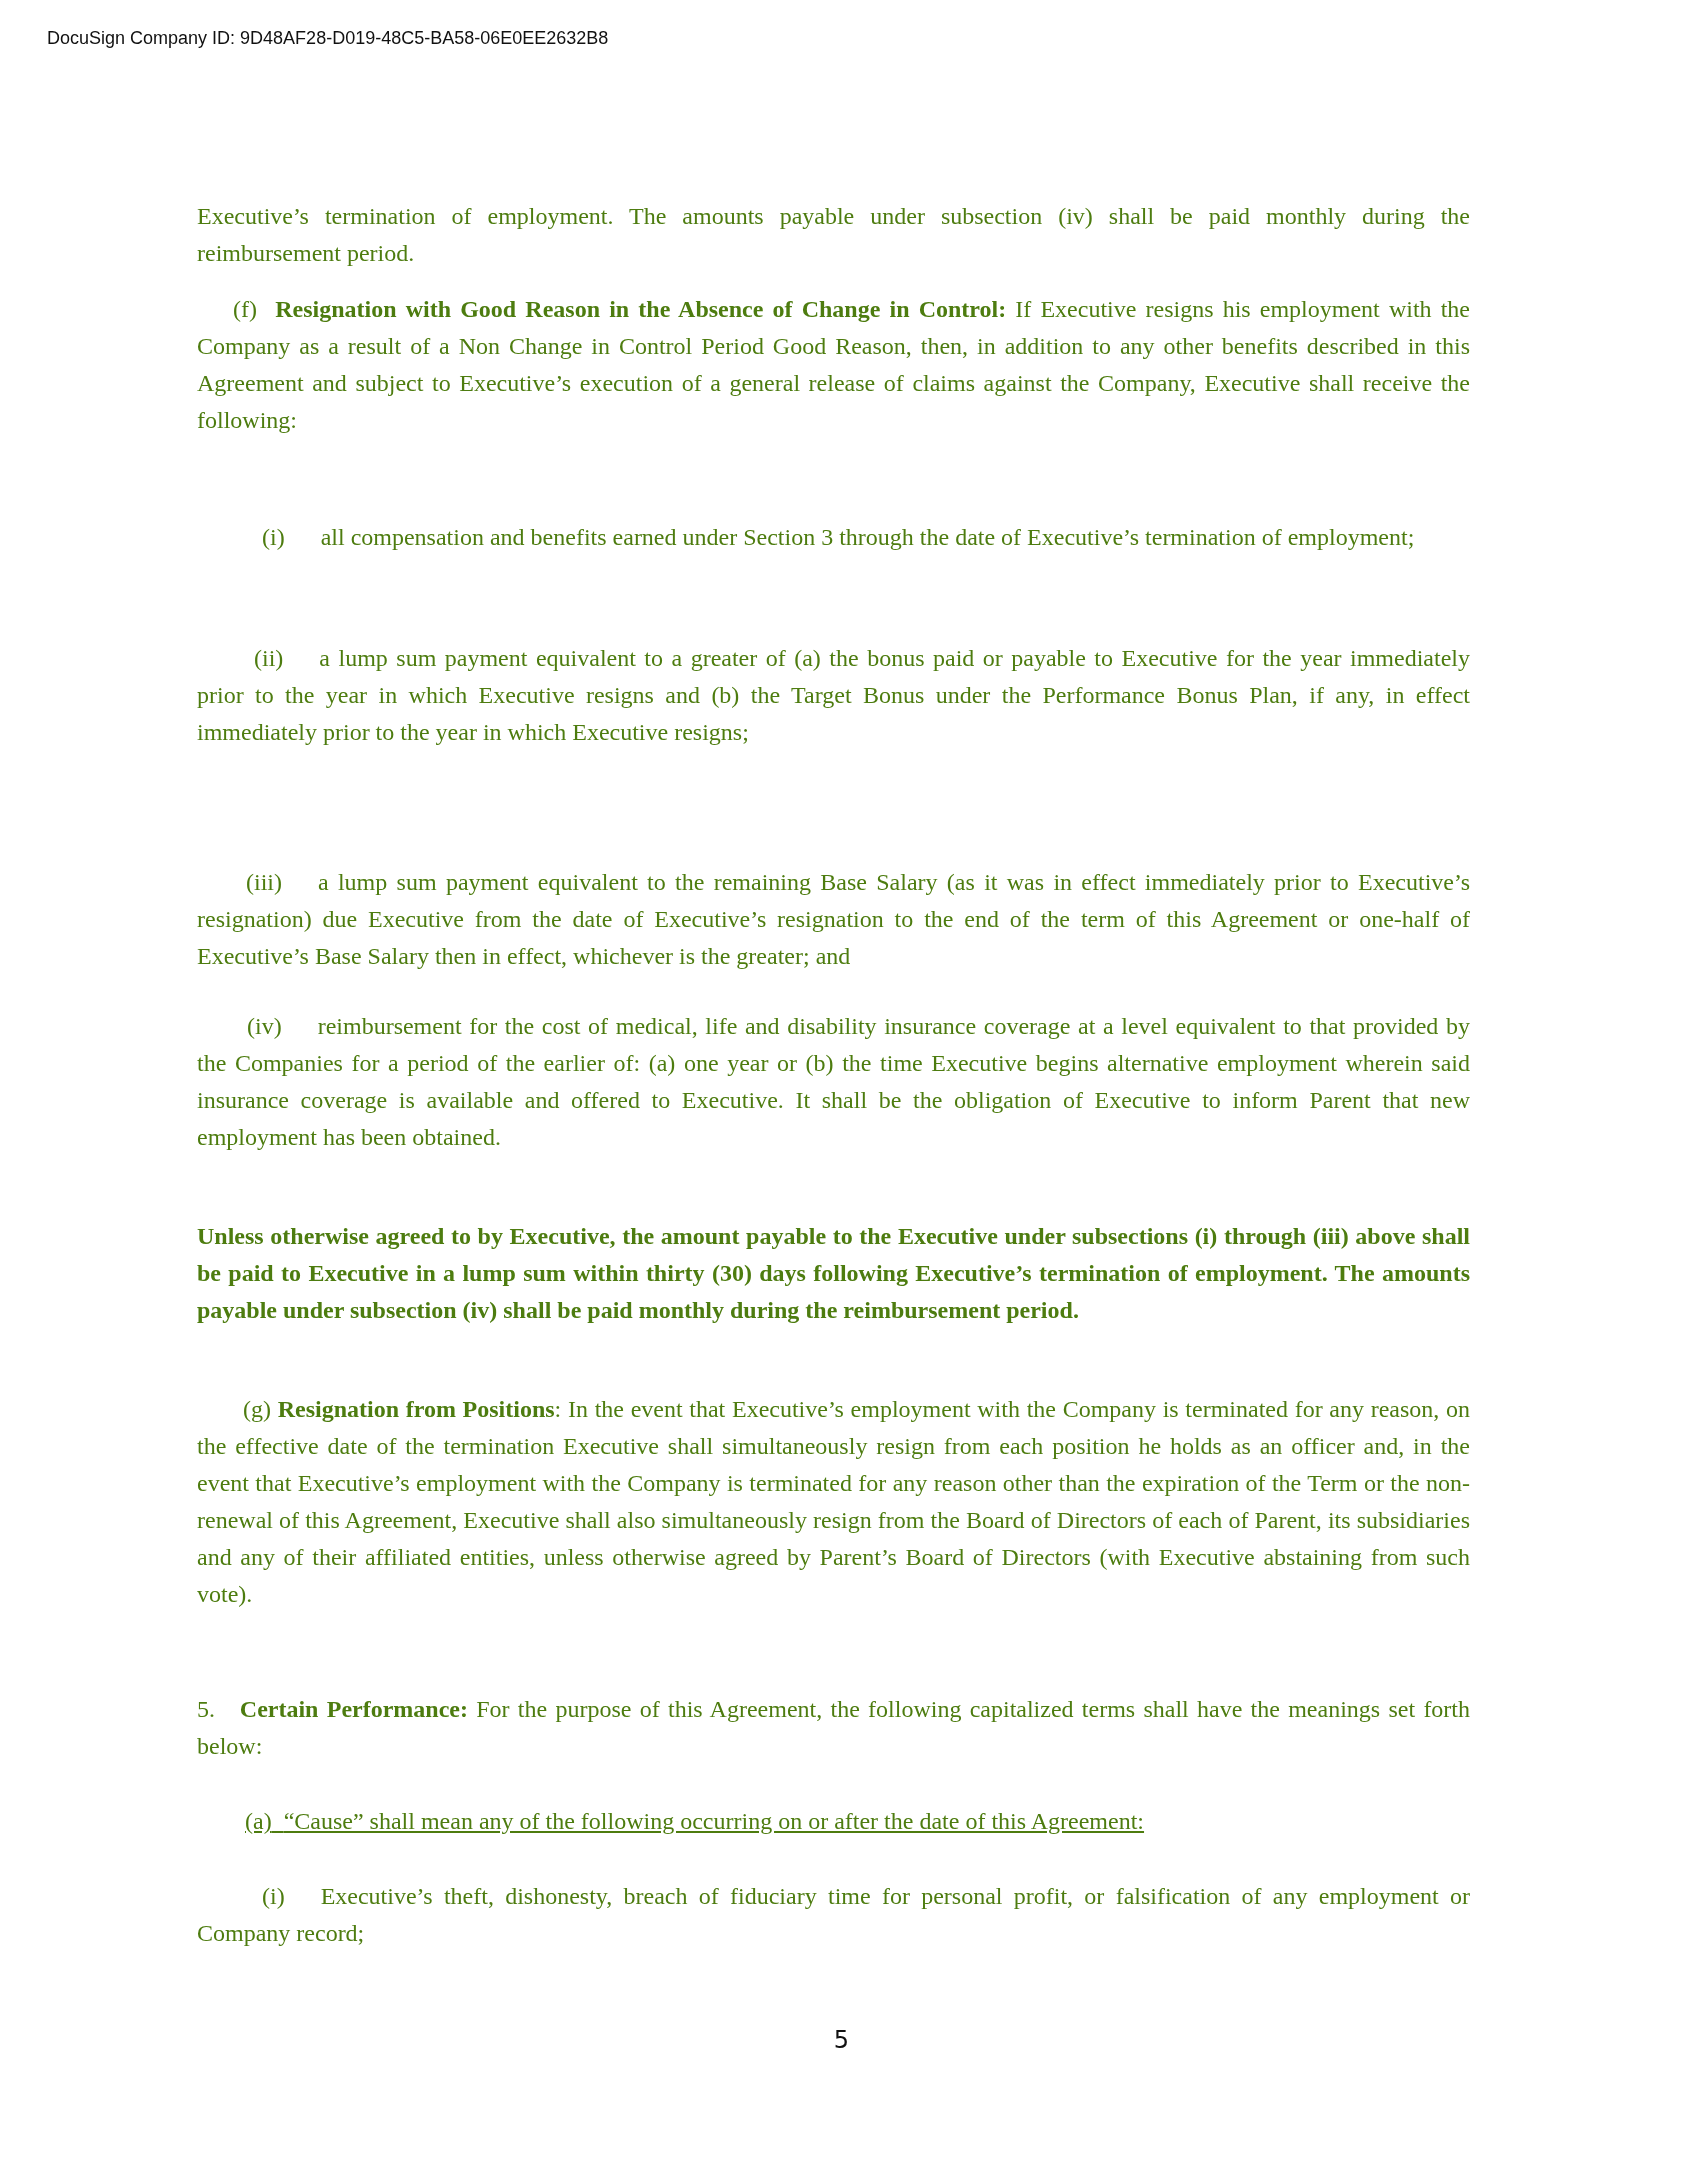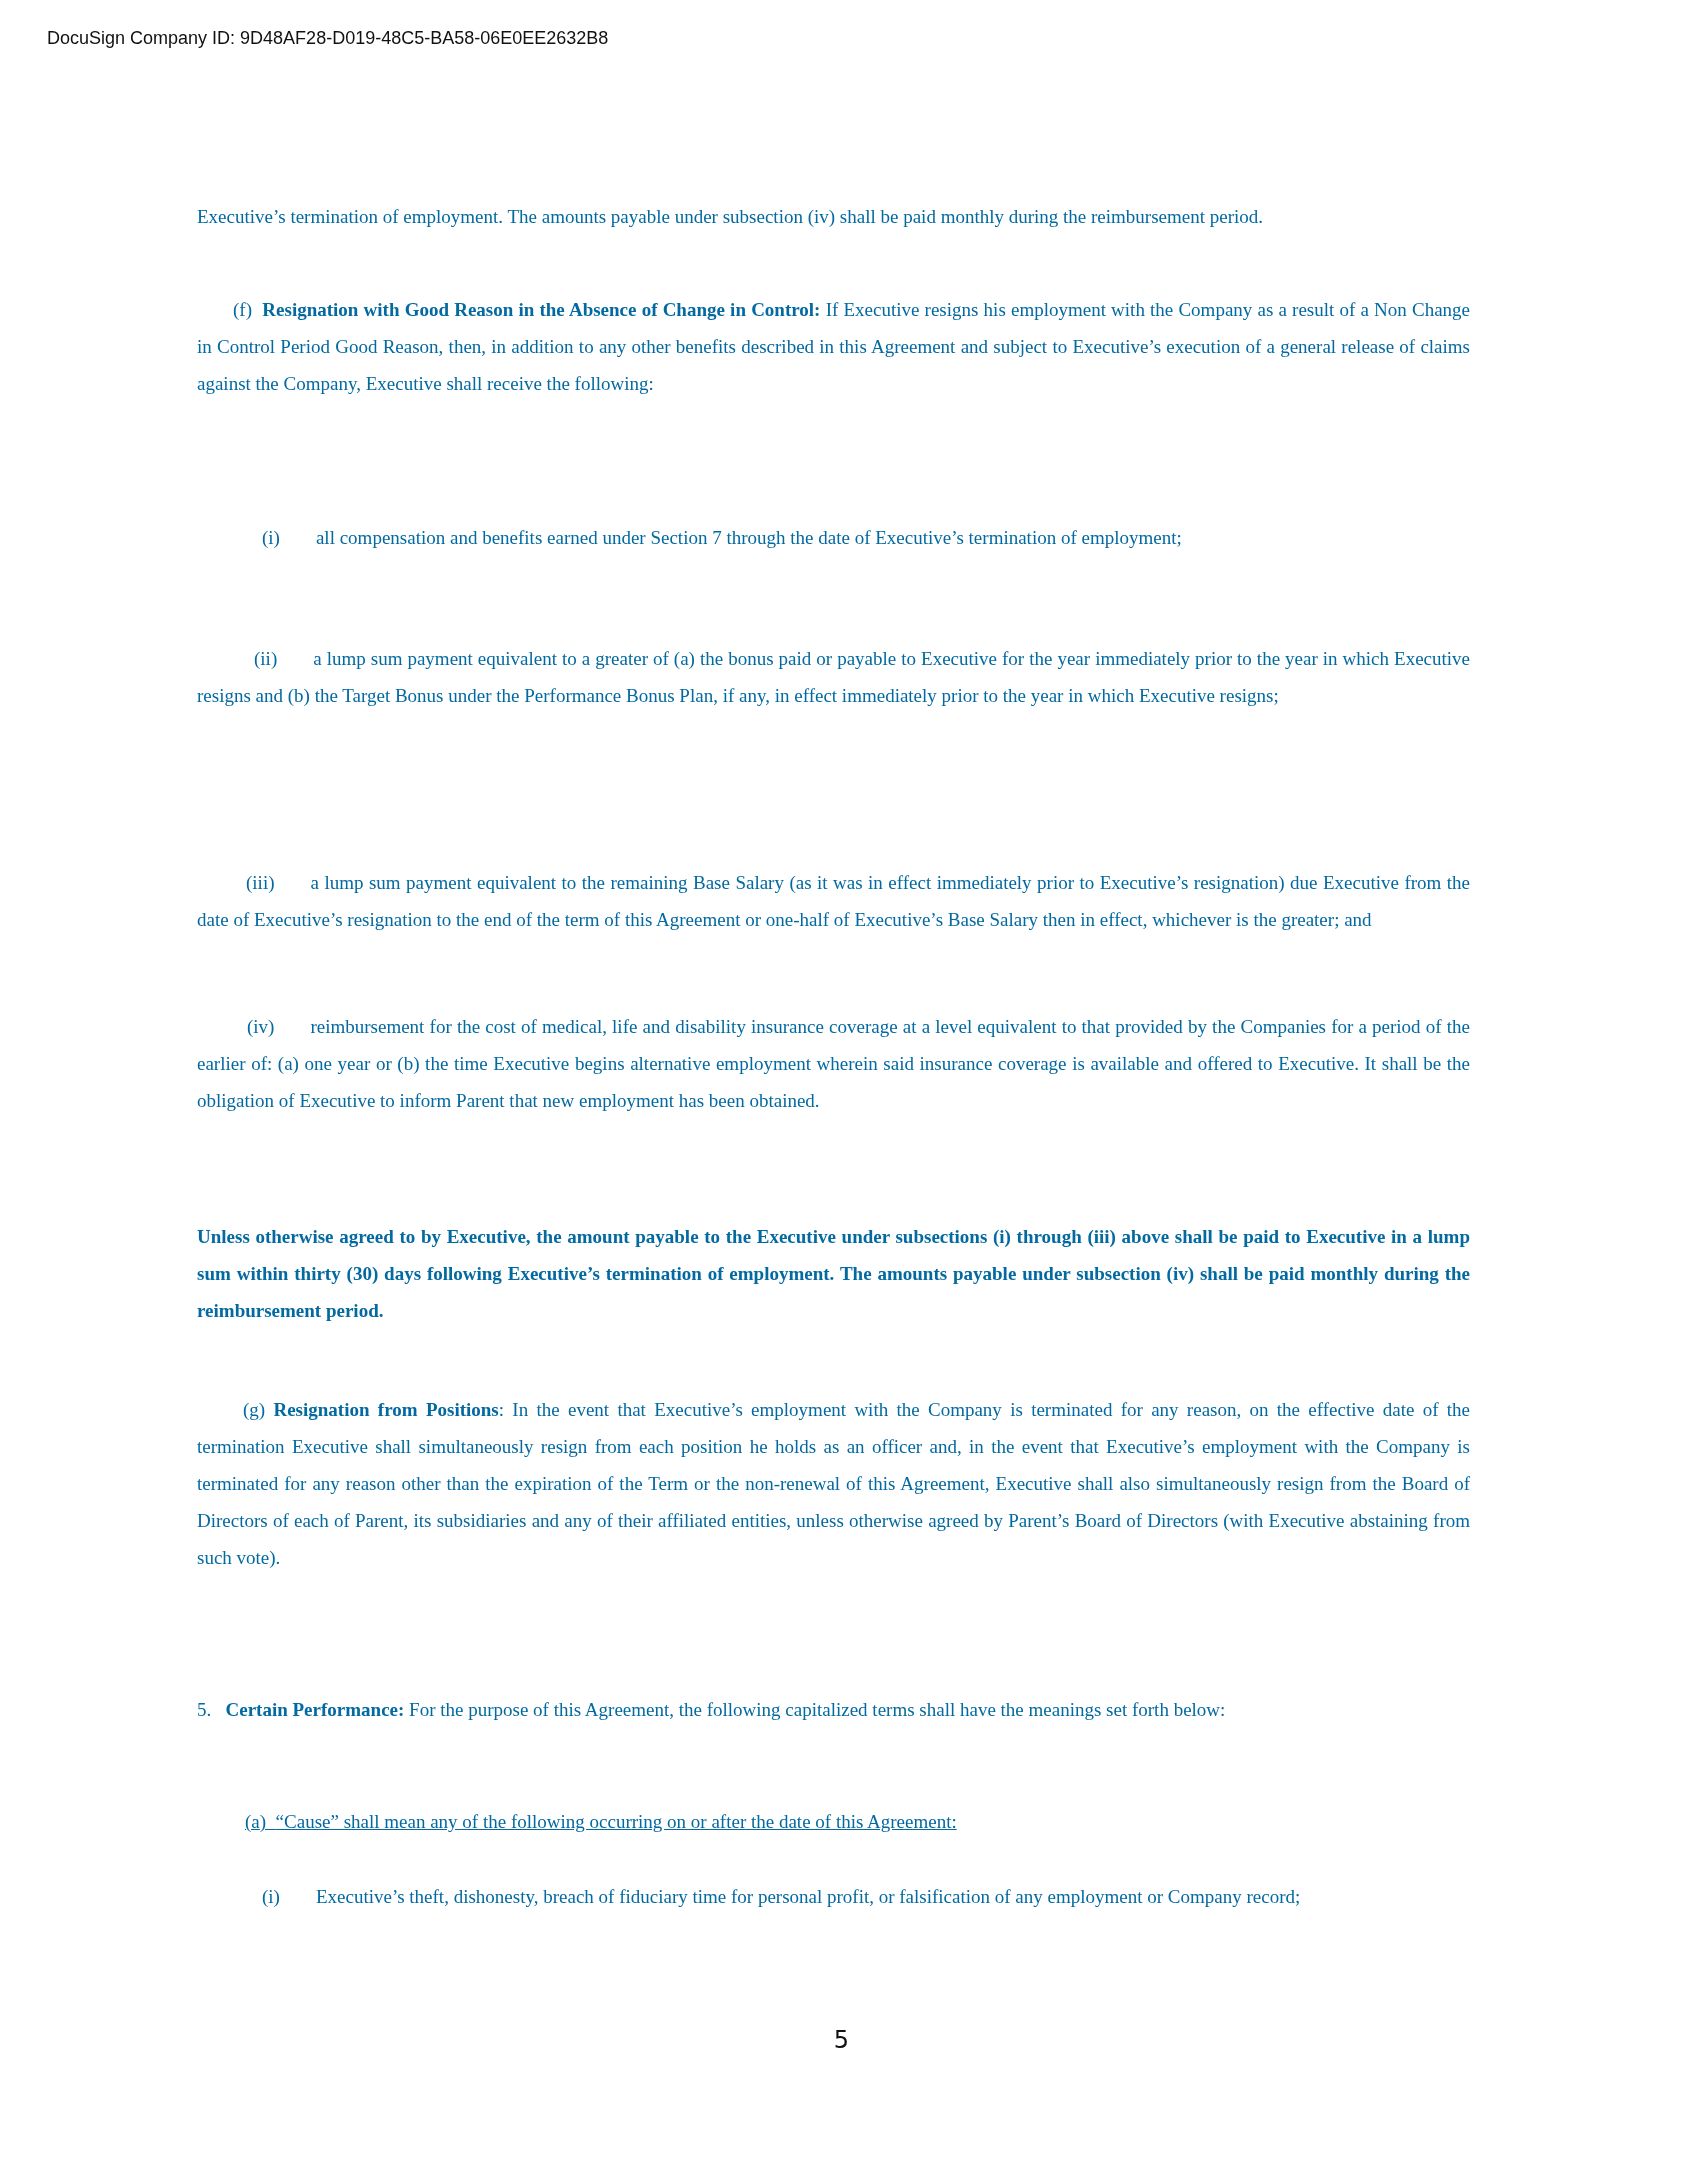--- a/index.html
+++ b/index.html
@@ -5,7 +5,7 @@
   html, body { margin:0; padding:0; background:#ffffff; }
   body { width:1683px; height:2178px; position:relative; overflow:hidden; color:#111; }
   .envelope { position:absolute; left:47px; top:28px; font-family:"Liberation Sans", sans-serif; font-size:18px; color:#111; white-space:nowrap; }
-  .para { position:absolute; left:197px; width:1273px; font-family:"Liberation Serif", serif; font-size:19px; line-height:37px; text-align:justify; color:#0369a1; }
+  .para { position:absolute; left:197px; width:1273px; font-family:"Liberation Serif", serif; font-size:24px; line-height:37px; text-align:justify; color:#4d7c0f; }
   .b { font-weight:bold; }
   .pagenum { position:absolute; left:0; width:1683px; top:2026px; text-align:center; font-family:"DejaVu Sans", sans-serif; font-size:24px; color:#111; }
 </style>

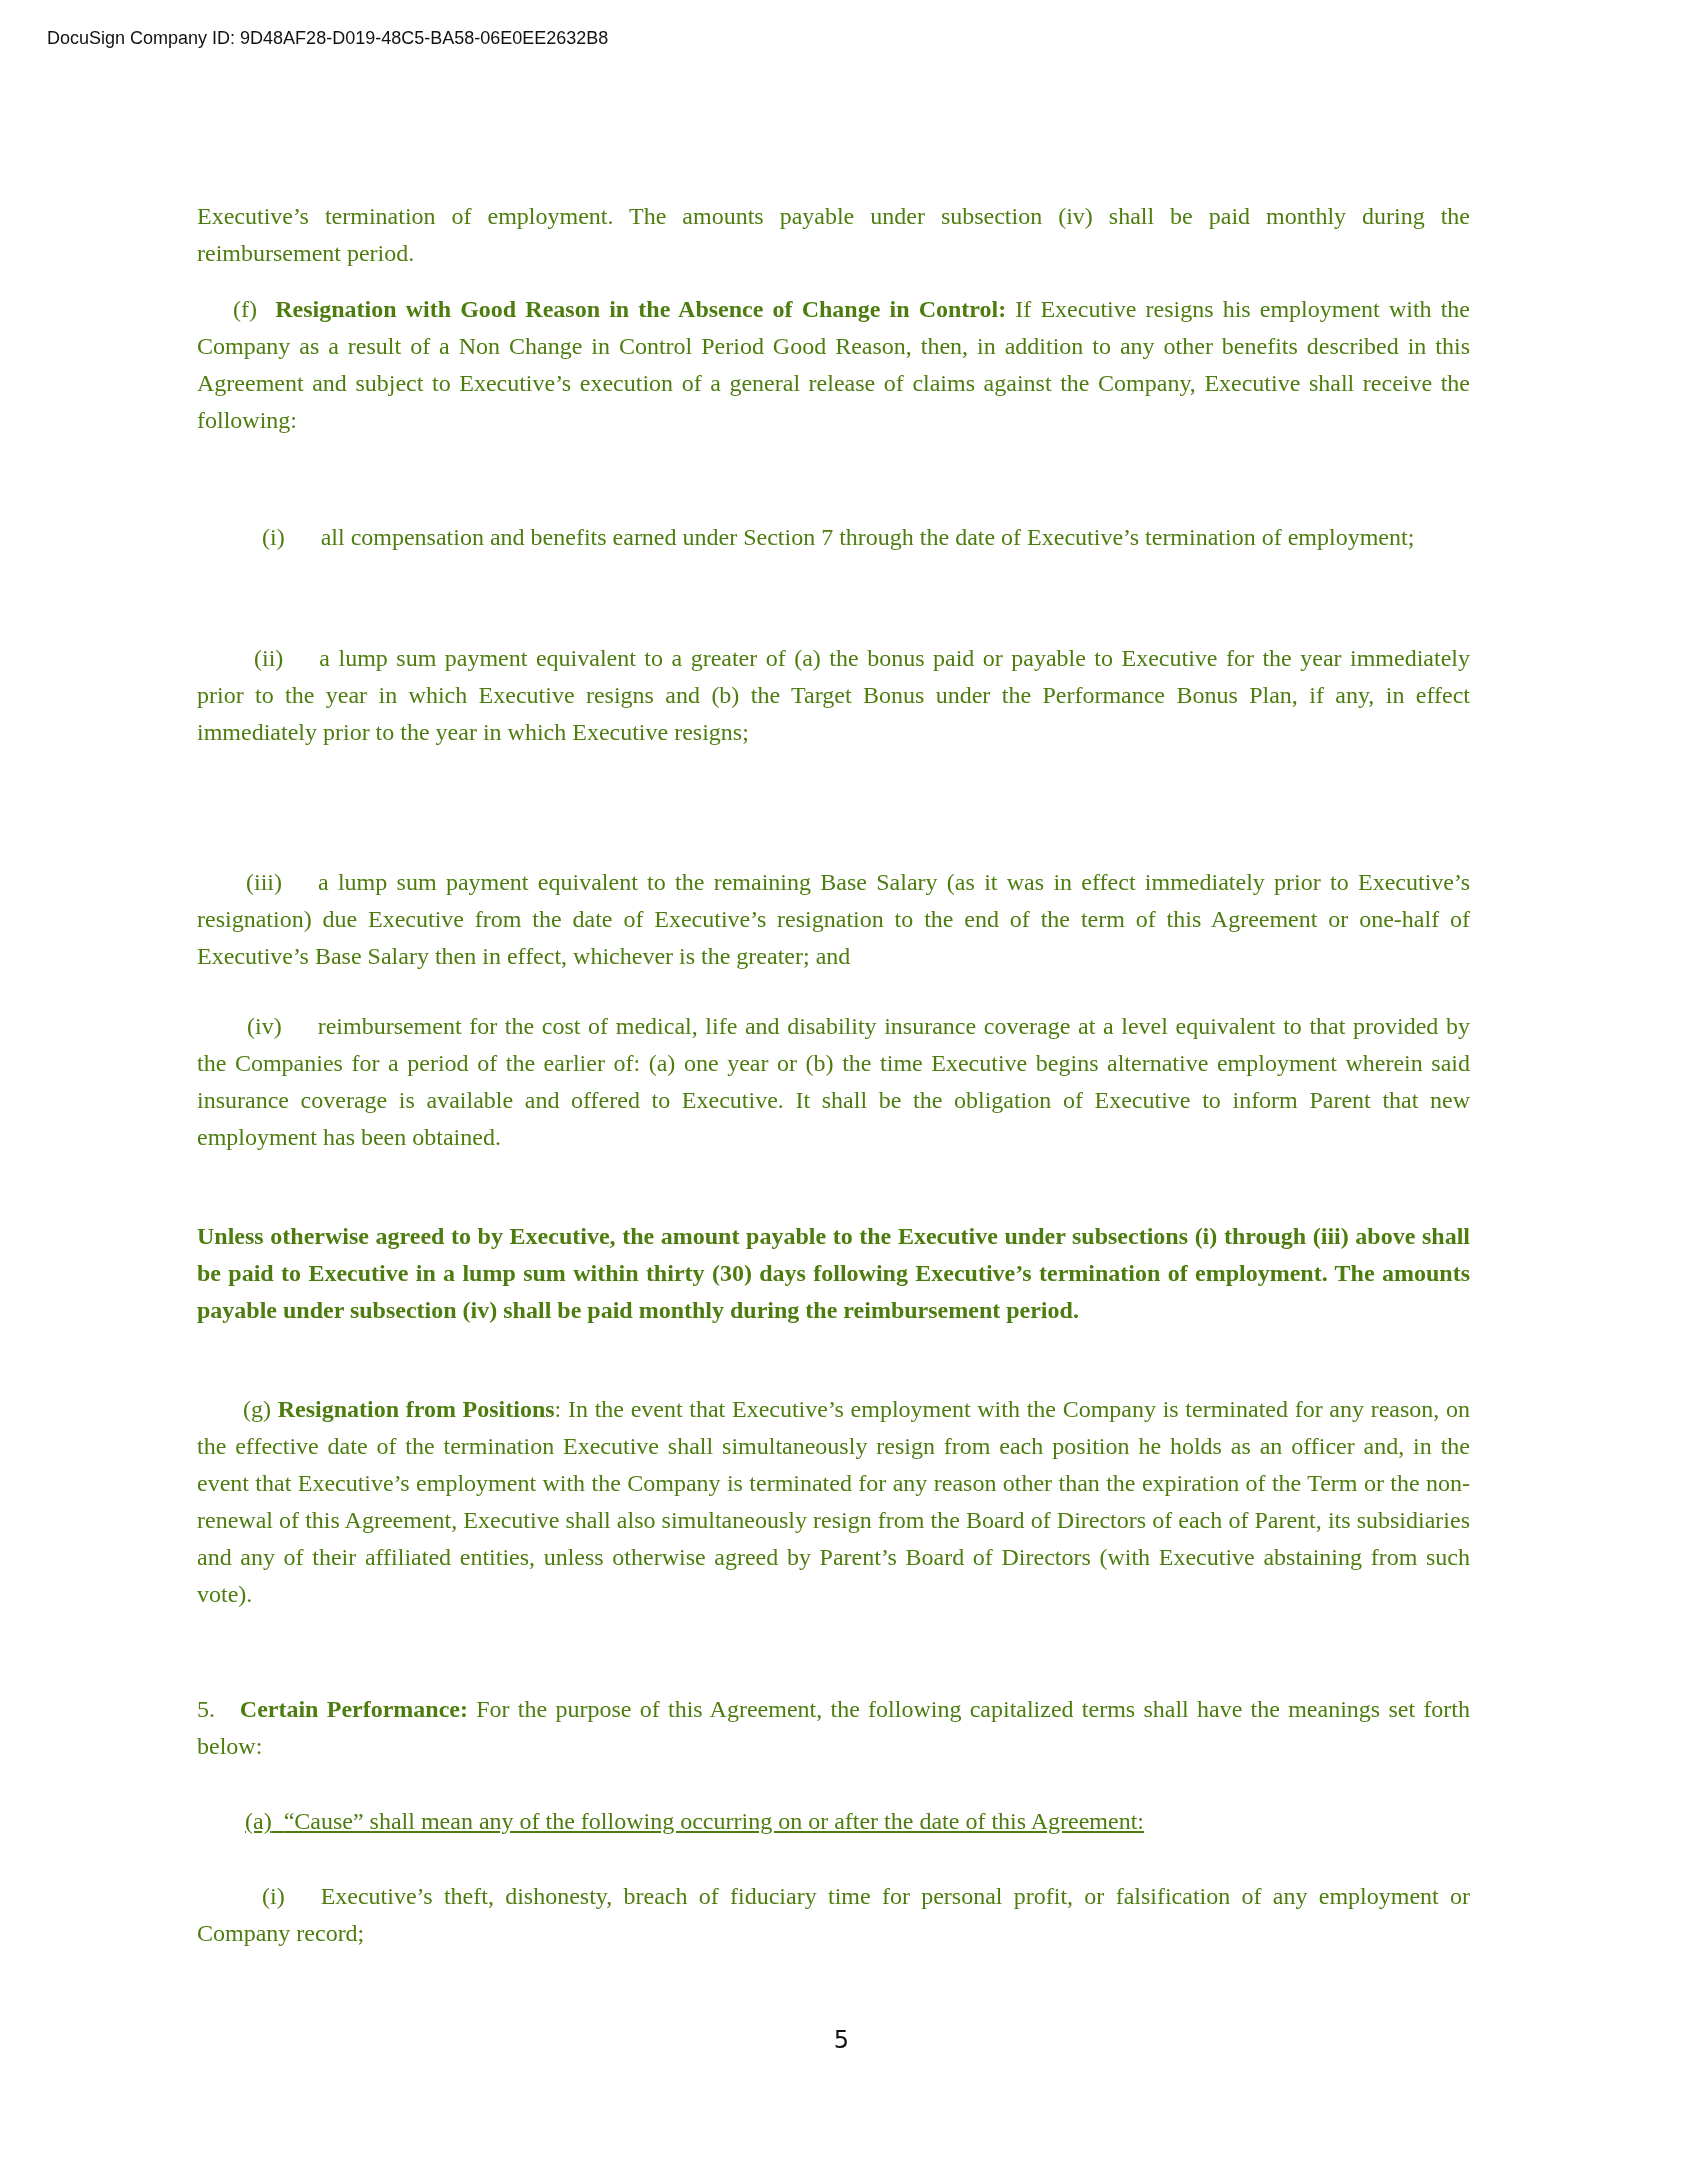--- a/index.html
+++ b/index.html
@@ -23,7 +23,7 @@
 </div>
 
 <div class="para" style="top:519px;">
-  <span style="display:inline-block;width:65px;"></span><span>(i)</span><span style="display:inline-block;width:36px;"></span><span>all compensation and benefits earned under Section 7 through the date of Executive’s termination of employment;</span>
+  <span style="display:inline-block;width:65px;"></span><span>(i)</span><span style="display:inline-block;width:36px;"></span><span>all compensation and benefits earned under Section 3 through the date of Executive’s termination of employment;</span>
 </div>
 
 <div class="para" style="top:640px;">

